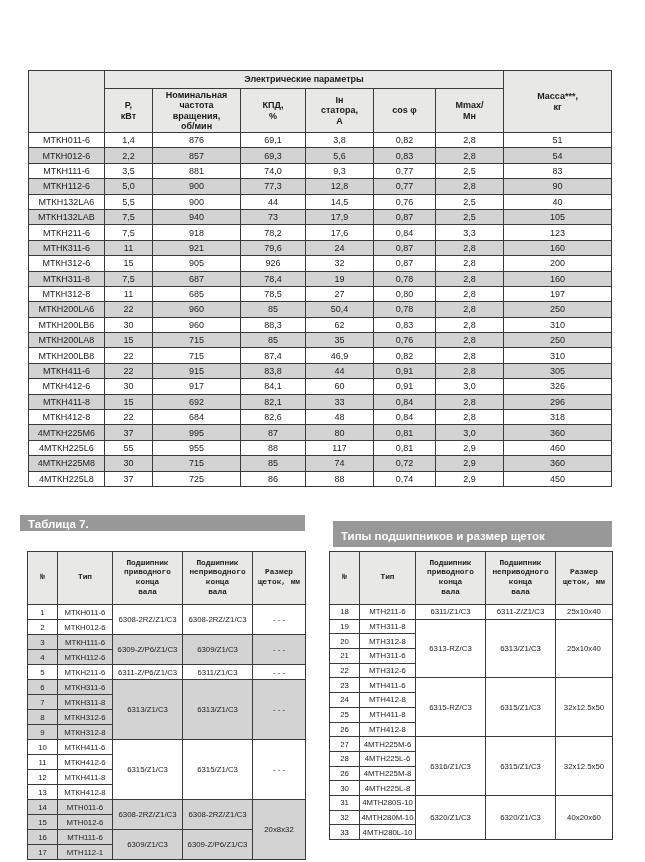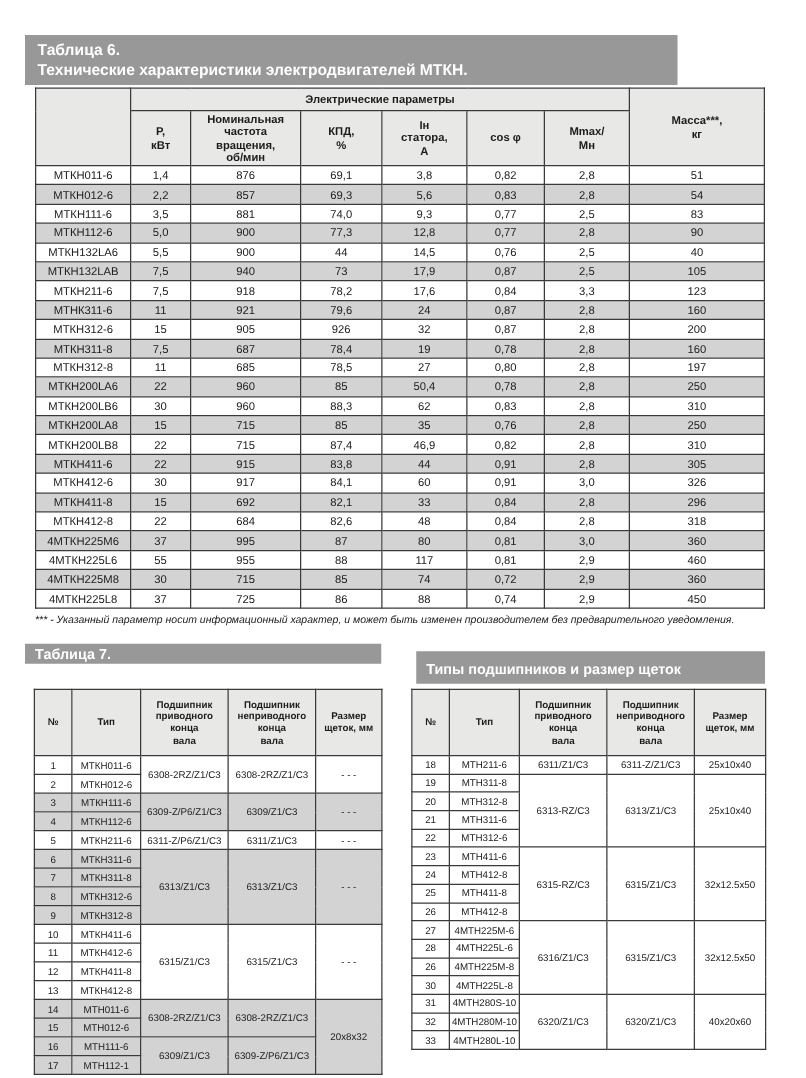--- a/index.html
+++ b/index.html
@@ -44,10 +44,6 @@
 
 <div class="page">
 
-  <div class="band band6">
-    <div class="band-text">Таблица  6.
-Технические характеристики электродвигателей МТКН.</div>
-  </div>
 
   <table class="t6">
     <colgroup>

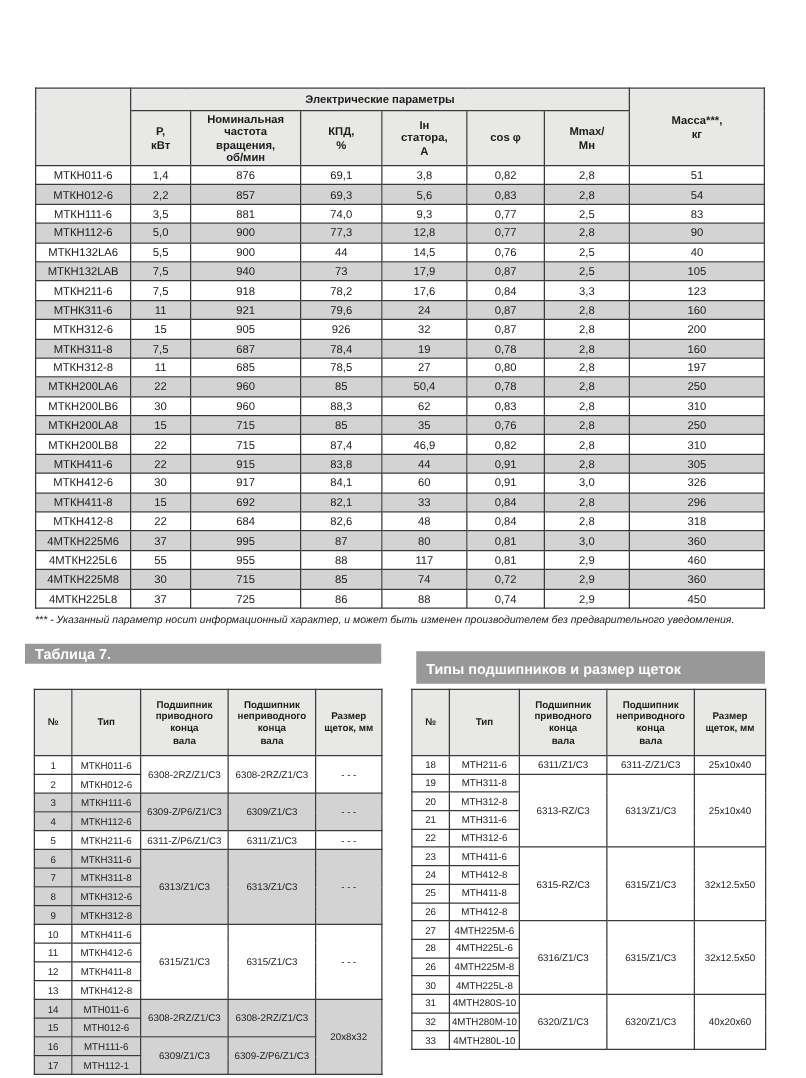--- a/index.html
+++ b/index.html
@@ -314,7 +314,6 @@
       </tbody>
   </table>
 
-  <div class="footnote">*** - Указанный параметр носит информационный характер, и может быть изменен производителем без предварительного уведомления.</div>
 
   <div class="band band7L">
     <div class="band-text">Таблица 7.

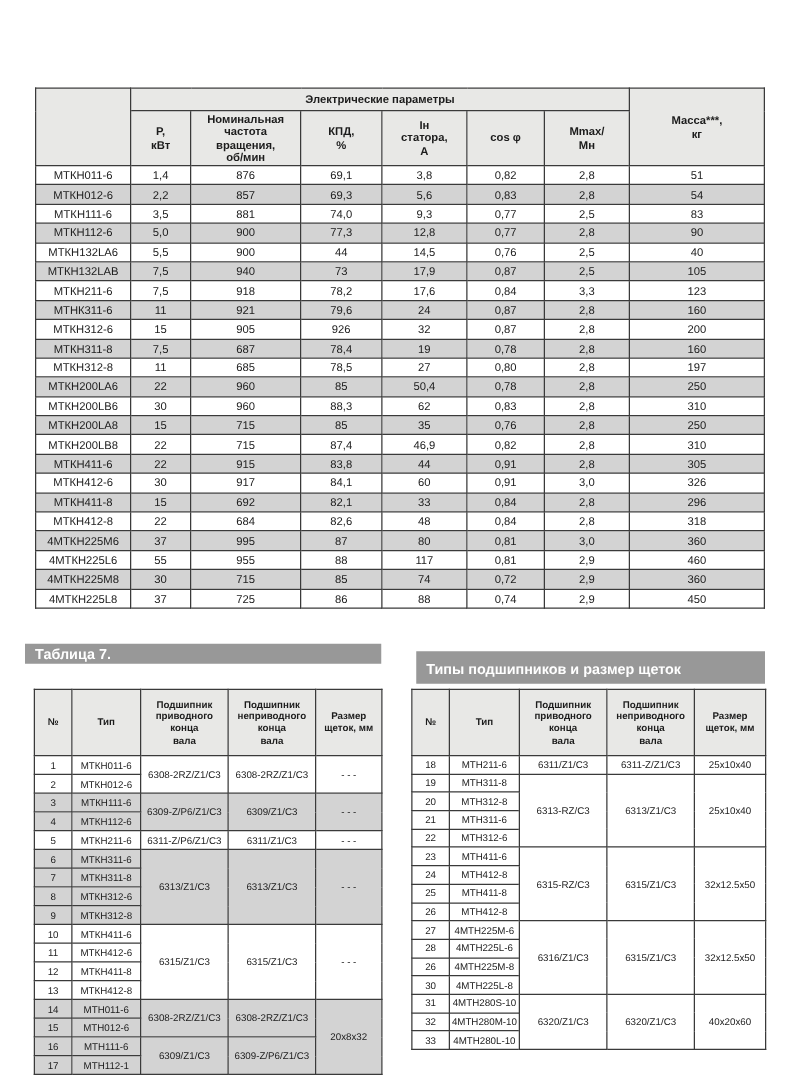--- a/index.html
+++ b/index.html
@@ -27,7 +27,7 @@
   .t6 tbody td{line-height:10px;}
 
   .t7{font-size:7.8px;top:551px;}
-  .t7 th{font-size:7.8px;line-height:9.6px;}
+  .t7 th{font-size:7.8px;line-height:9.6px;font-family:Liberation Mono, monospace;}
   .t7 thead tr{height:53px;}
   .t7L{left:27px;width:278px;}
   .t7R{left:329px;width:283px;}

